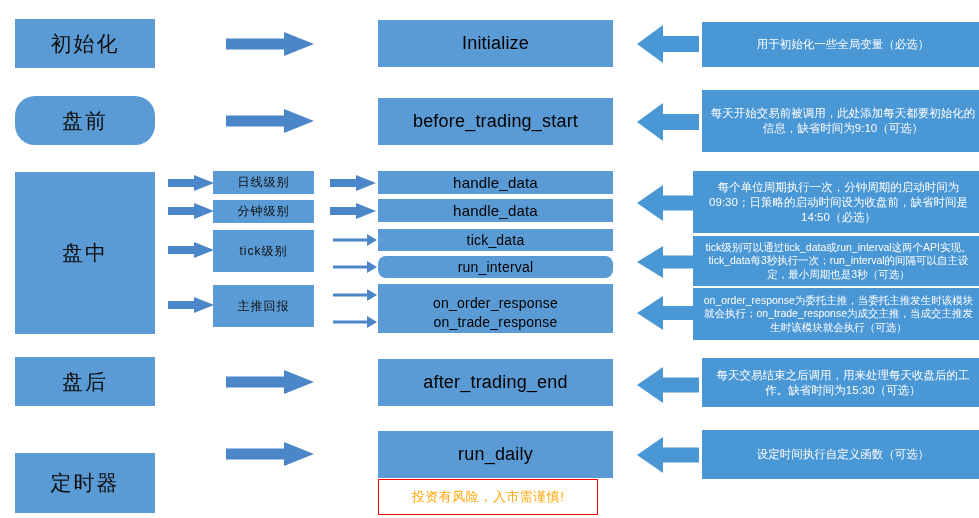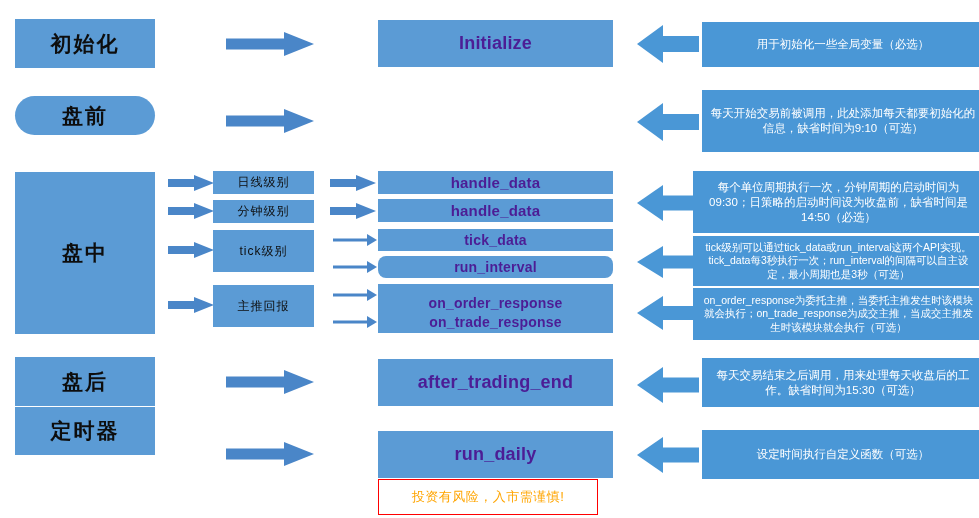--- a/index.html
+++ b/index.html
@@ -20,7 +20,7 @@
     background:#5B9BD5;
     color:#0d0d0d;
     font-size:21px;
-    font-weight:700;
+    font-weight:400;
     letter-spacing:2px;
     justify-content:center;
   }

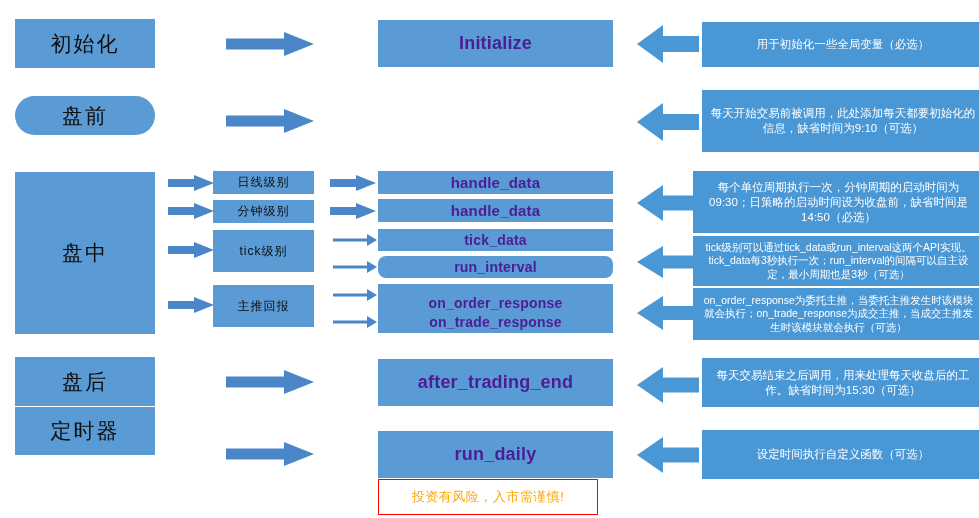--- a/index.html
+++ b/index.html
@@ -36,8 +36,8 @@
   
   .api{
     background:#5B9BD5;
-    color:#4c1d95;
-    font-weight:bold;
+    color:#000000;
+    font-weight:normal;
     letter-spacing:0.2px;
   }
   .api.big{font-size:18px;}

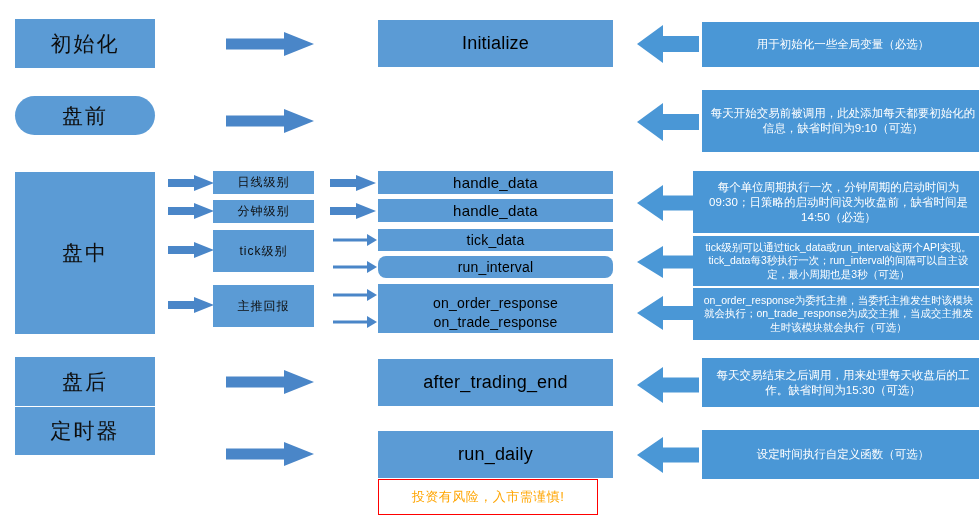--- a/index.html
+++ b/index.html
@@ -122,7 +122,7 @@
     <span>初始化</span>
   </div>
 
-  <div class="node stage" style="left:15px;top:96px;width:140px;height:39px;border-radius:20px;">
+  <div class="node stage" style="left:15px;top:96px;width:140px;height:49px;border-radius:20px;">
     <span>盘前</span>
   </div>
 

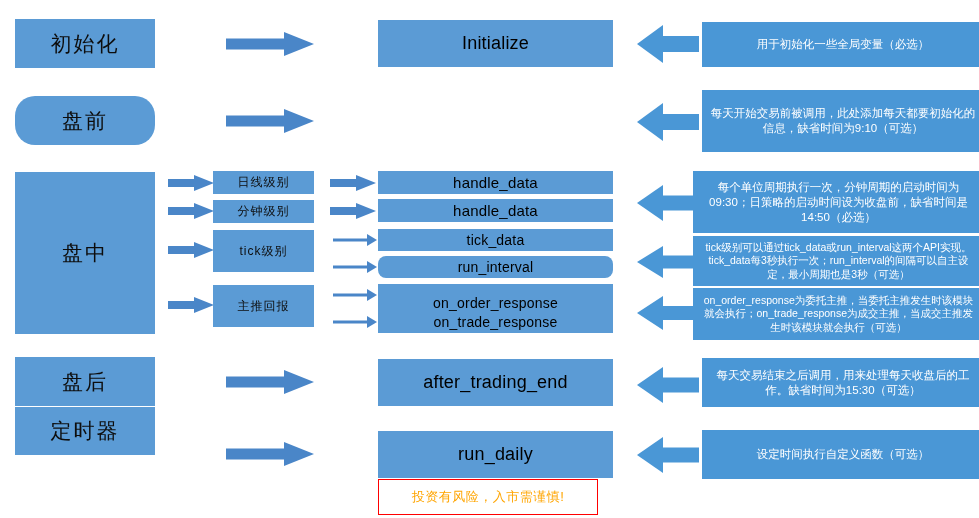--- a/index.html
+++ b/index.html
@@ -228,6 +228,9 @@
     <span>Initialize</span>
   </div>
 
+  <div class="node api big" style="left:378px;top:98px;width:235px;height:47px;">
+    <span>before_trading_start</span>
+  </div>
 
   <div class="node api mid" style="left:378px;top:171px;width:235px;height:23px;">
     <span>handle_data</span>

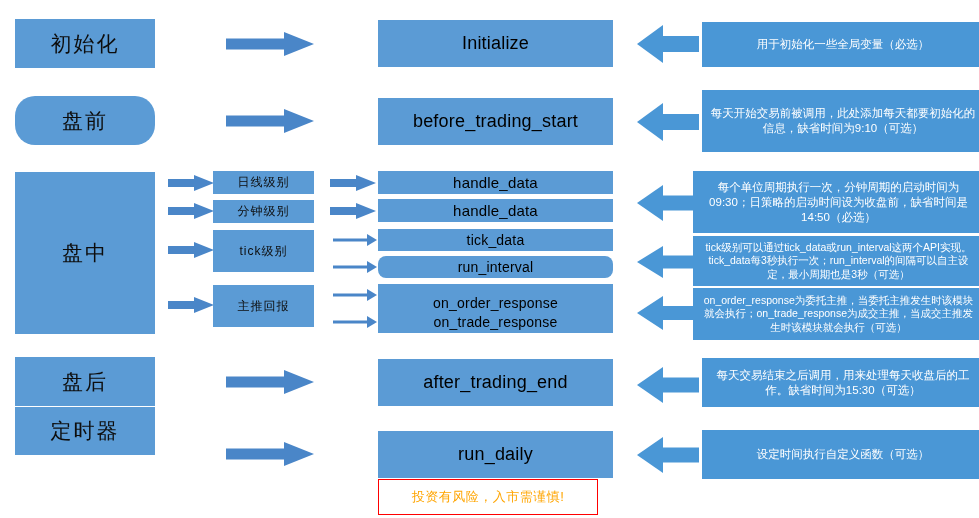--- a/index.html
+++ b/index.html
@@ -134,7 +134,7 @@
     <span>盘后</span>
   </div>
 
-  <div class="node stage" style="left:15px;top:407px;width:140px;height:48px;">
+  <div class="node stage" style="left:15px;top:453px;width:140px;height:60px;">
     <span>定时器</span>
   </div>
 

